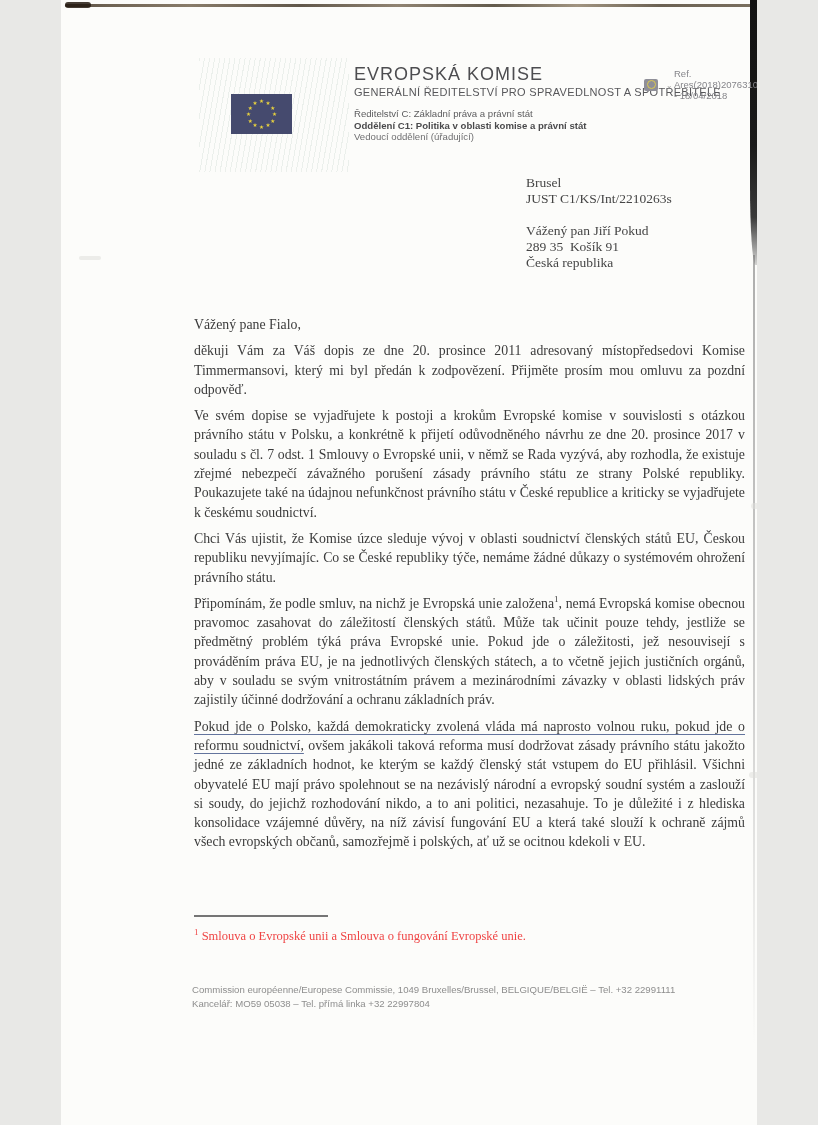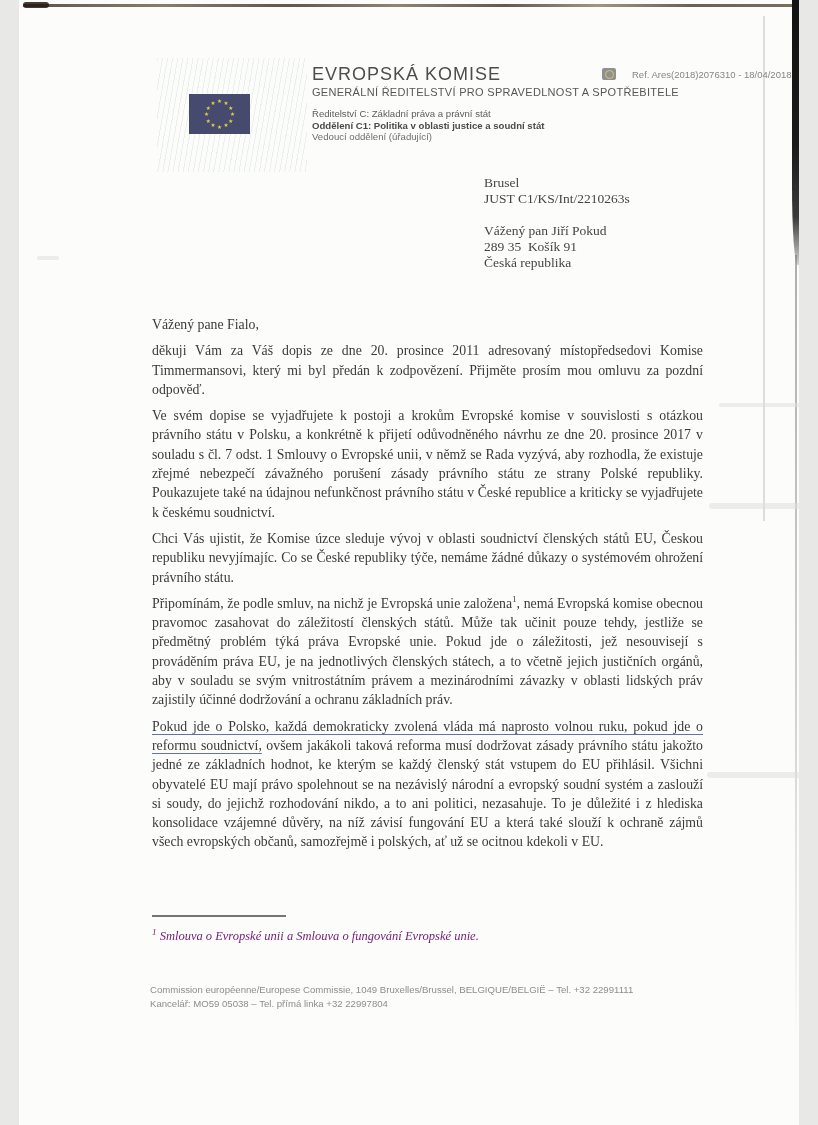--- a/index.html
+++ b/index.html
@@ -4,7 +4,7 @@
 <style>
   html,body{margin:0;padding:0;background:#e8e8e6;}
   .page{
-    position:relative;width:780px;height:1125px;margin:0 auto;
+    position:relative;width:696px;height:1125px;margin:0 auto;
     background:#fcfcfa;overflow:hidden;
     font-family:"Liberation Serif","DejaVu Serif",serif;color:#3c3c3c;
   }

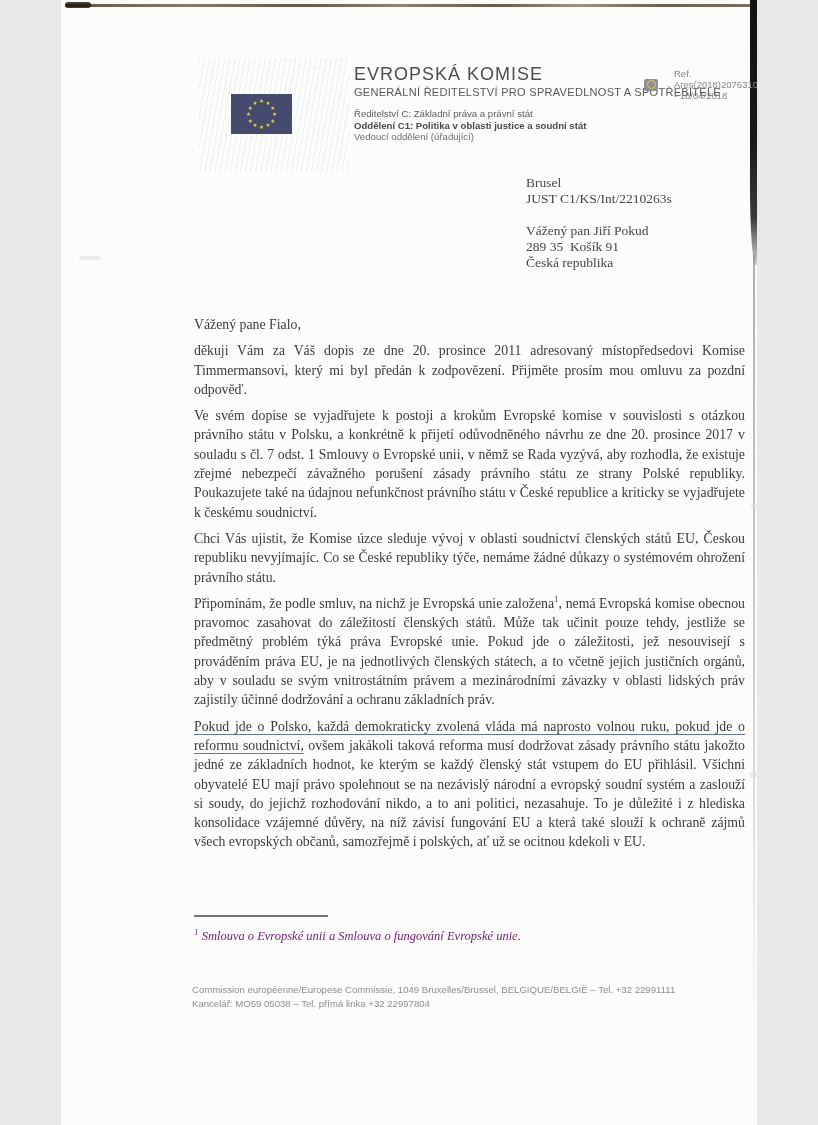--- a/index.html
+++ b/index.html
@@ -100,7 +100,7 @@
 
   <div class="header-unit">
     <div>Ředitelství C: Základní práva a právní stát</div>
-    <div class="bold">Oddělení C1: Politika v oblasti justice a soudní stát</div>
+    <div class="bold">Oddělení C1: Politika v oblasti komise a právní stát</div>
     <div class="muted">Vedoucí oddělení (úřadující)</div>
   </div>
 

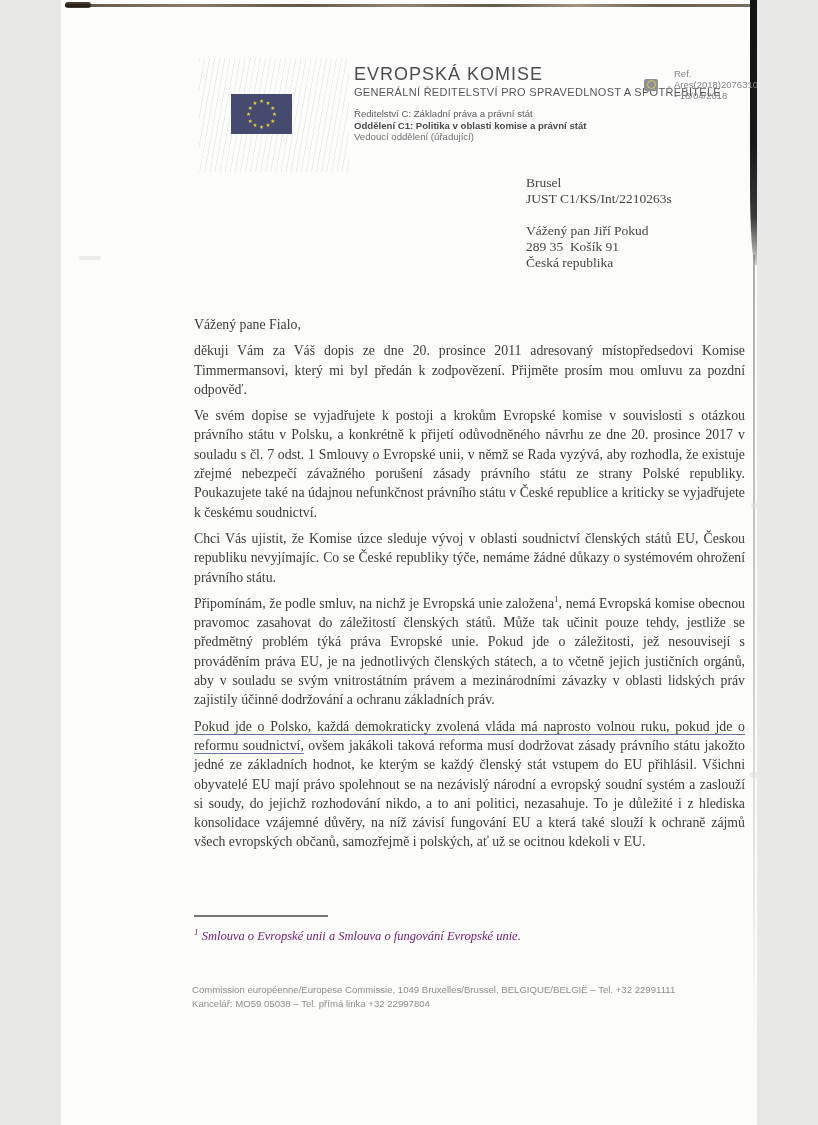--- a/index.html
+++ b/index.html
@@ -55,7 +55,7 @@
     text-decoration-thickness:1.2px;text-underline-offset:3px;}
   
   .footnote-sep{position:absolute;top:915px;left:133px;width:134px;border-top:2px solid #757575;}
-  .footnote{position:absolute;top:929px;left:133px;width:560px;font-size:12.5px;color:#701a75;font-style:italic;}
+  .footnote{position:absolute;top:929px;left:133px;width:560px;font-size:12.5px;color:#ef4444;}
   
   .footer{position:absolute;top:983px;left:131px;width:600px;
     font-family:"Liberation Sans",sans-serif;font-size:9.6px;line-height:13.5px;color:#8e8e8e;}

